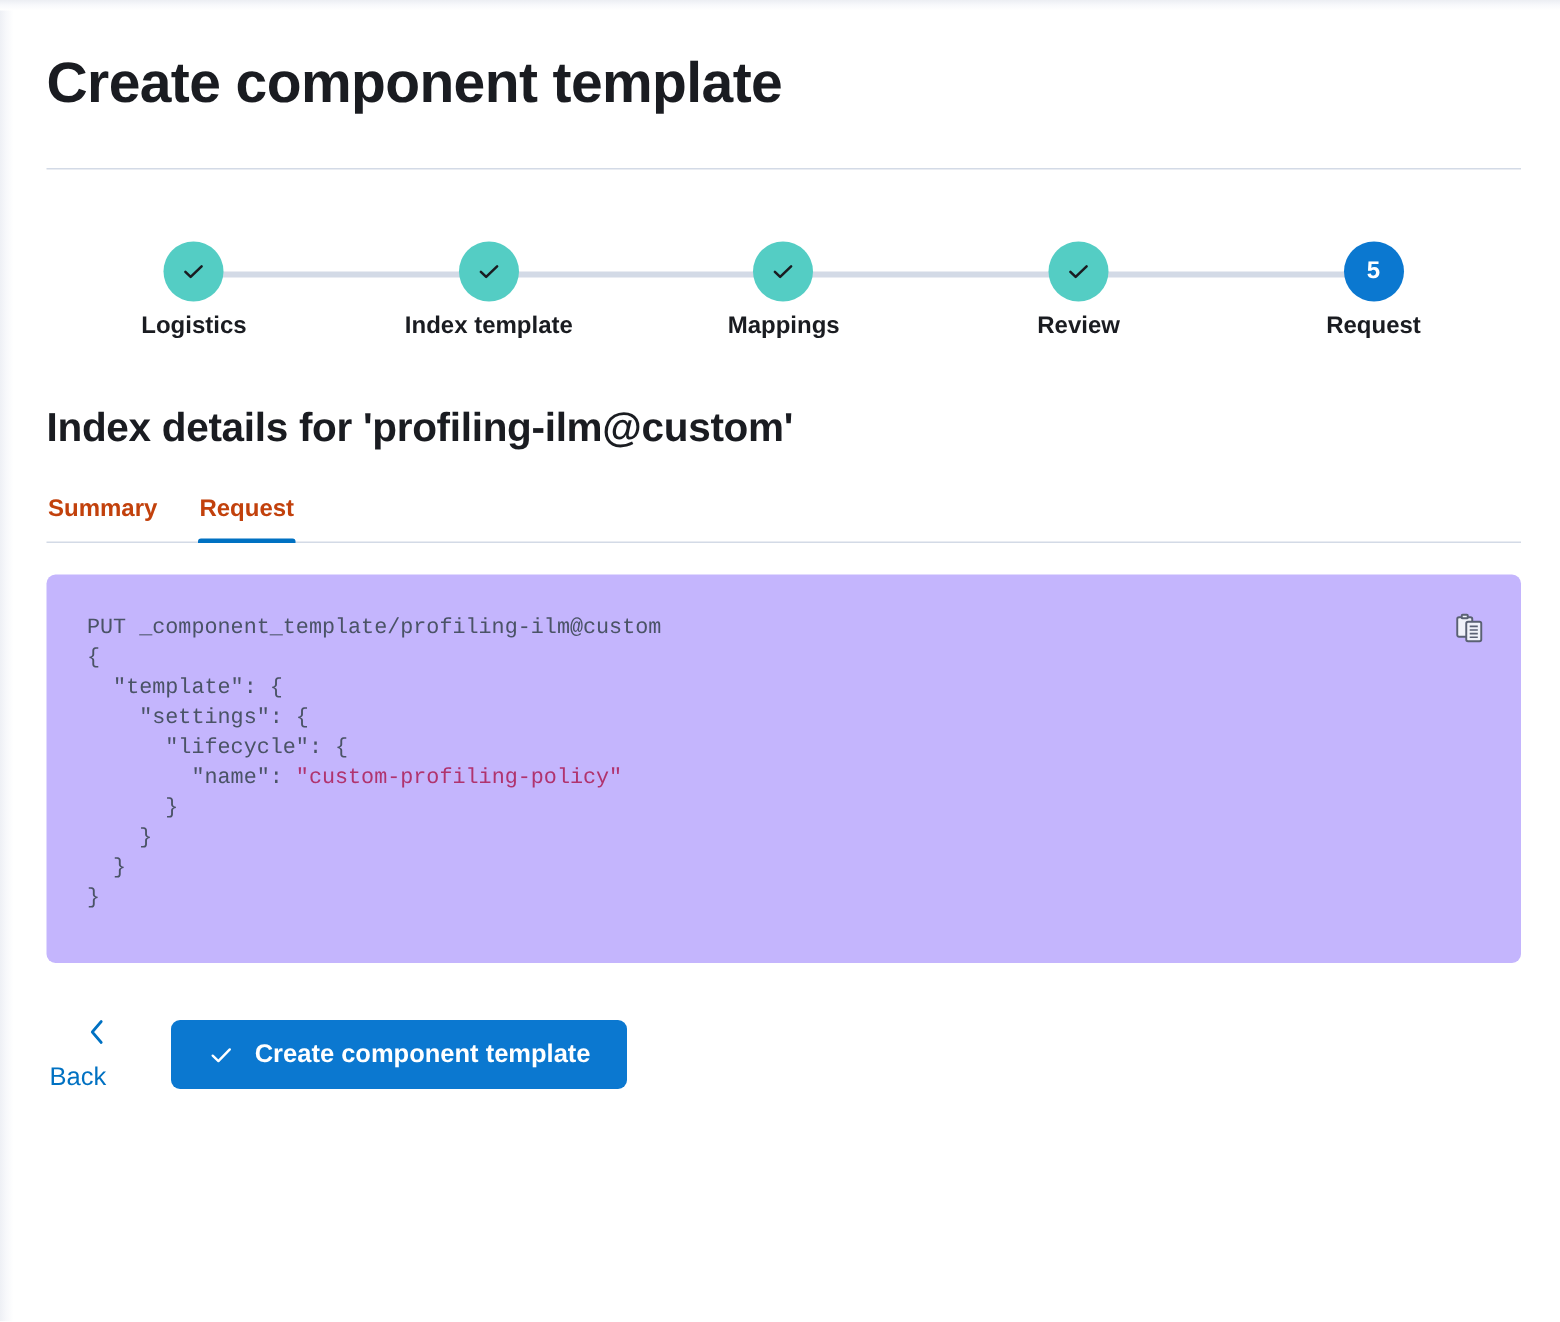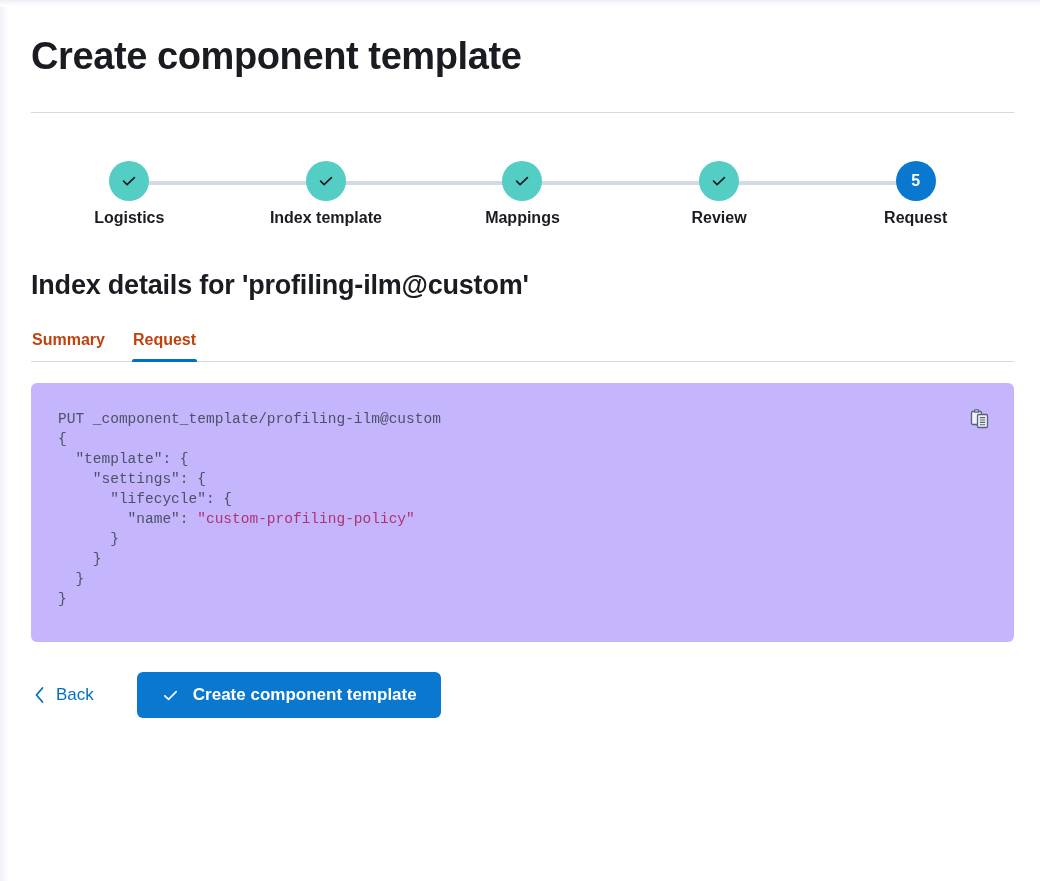--- a/index.html
+++ b/index.html
@@ -220,7 +220,7 @@
   }
   .back-button {
     display: inline-flex;
-    align-items: center;
+    align-items: flex-end;
     gap: 10px;
     background: none;
     border: none;
@@ -230,6 +230,7 @@
     font-size: 17px;
     font-weight: 400;
     font-family: inherit;
+    flex-direction: column;
   }
   .back-button .chev svg { display: block; }
 

